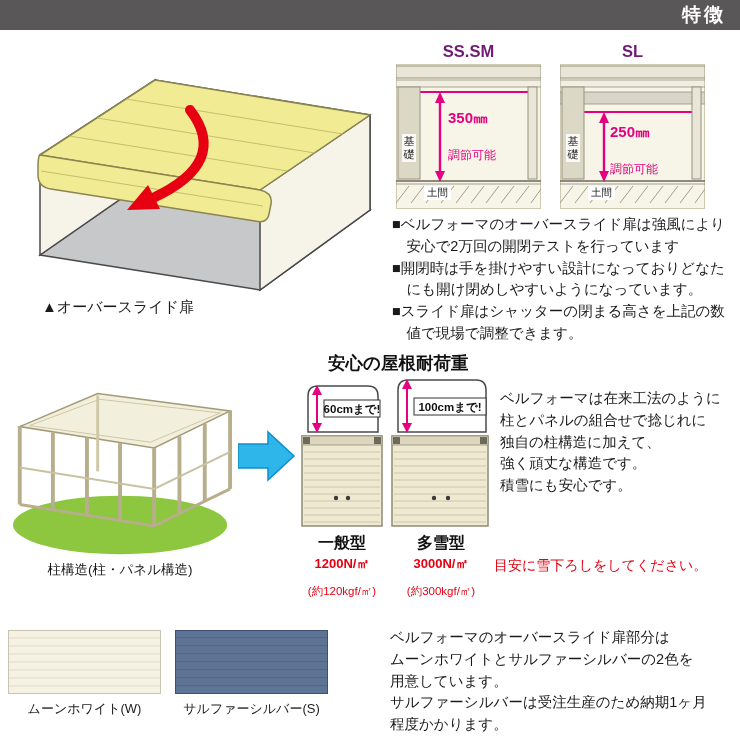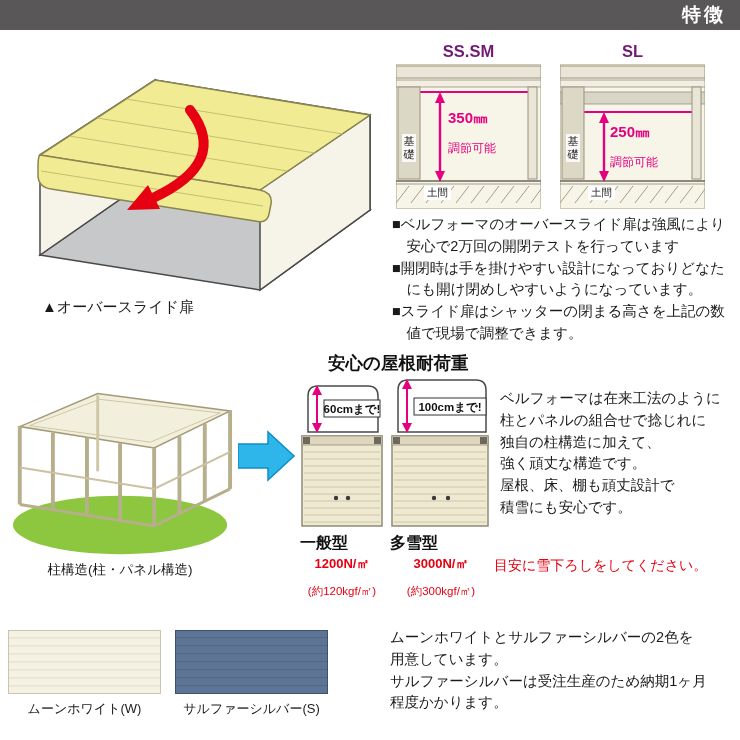--- a/index.html
+++ b/index.html
@@ -24,7 +24,7 @@
   .ground-label{position:absolute;left:28px;top:122px;font-size:10.5px;background:#fff;padding:0 3px;}
   .adjust{position:absolute;color:#e4007f;}
   .adjust-value{font-size:15px;font-weight:bold;line-height:1.1;}
-  .adjust-text{font-size:12px;margin-top:13px;}
+  .adjust-text{font-size:12px;margin-top:20px;}
 
   
   .bullets{position:absolute;left:392px;top:214px;width:346px;font-size:14.5px;line-height:1.5;}

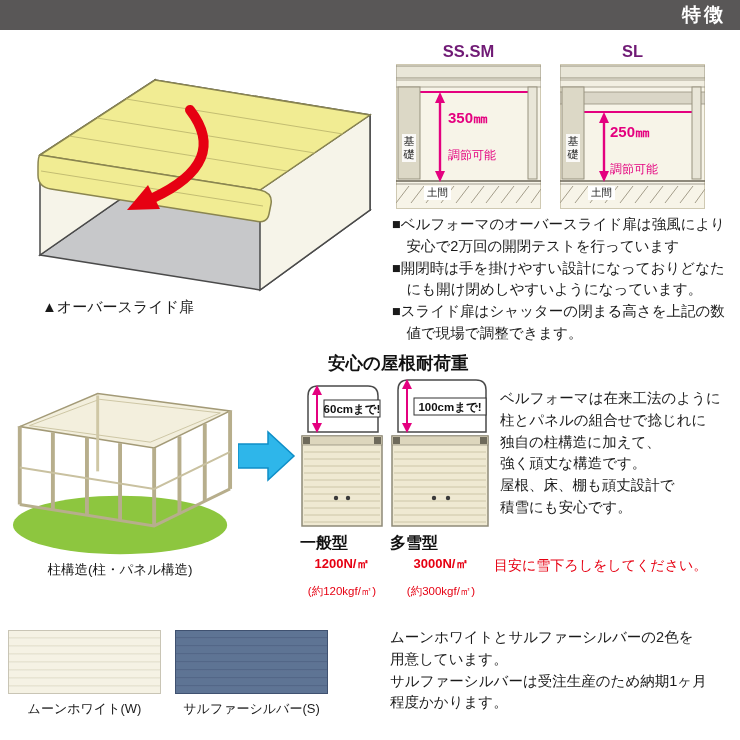--- a/index.html
+++ b/index.html
@@ -257,7 +257,6 @@
     <div>柱とパネルの組合せで捻じれに</div>
     <div>独自の柱構造に加えて、</div>
     <div>強く頑丈な構造です。</div>
-    <div>屋根、床、棚も頑丈設計で</div>
     <div>積雪にも安心です。</div>
   </div>
 

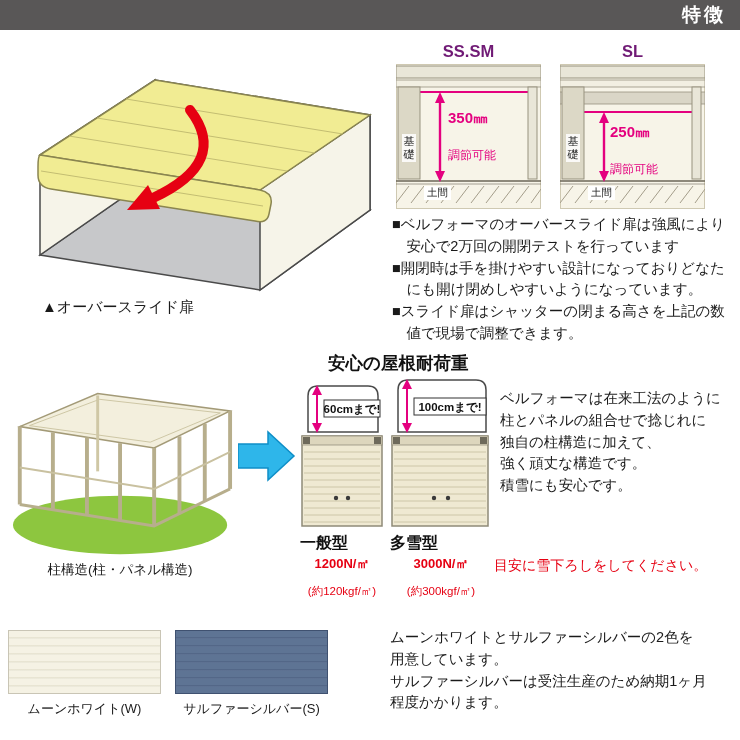--- a/index.html
+++ b/index.html
@@ -37,7 +37,7 @@
   .blue-arrow{position:absolute;left:238px;top:430px;width:58px;height:52px;}
   .shutter-a{position:absolute;left:300px;top:376px;width:84px;height:154px;}
   .shutter-b{position:absolute;left:390px;top:376px;width:102px;height:154px;}
-  .type-name{position:absolute;top:533px;text-align:left;font-weight:bold;font-size:16px;color:#111;}
+  .type-name{position:absolute;top:533px;text-align:center;font-weight:bold;font-size:16px;color:#111;}
   .type-name.a{left:300px;width:84px;} .type-name.b{left:390px;width:102px;}
   .load{position:absolute;top:555px;text-align:center;color:#e60012;}
   .load.a{left:285px;width:114px;} .load.b{left:383px;width:116px;}

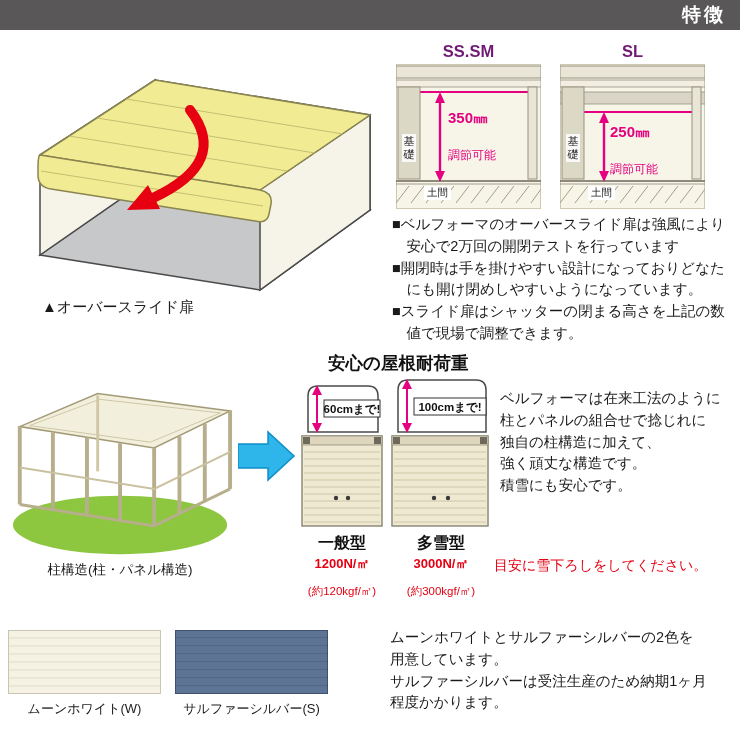--- a/index.html
+++ b/index.html
@@ -270,6 +270,7 @@
   <div class="swatch-caption sulfur">サルファーシルバー(S)</div>
 
   <div class="bottom-desc">
+    <div>ベルフォーマのオーバースライド扉部分は</div>
     <div>ムーンホワイトとサルファーシルバーの2色を</div>
     <div>用意しています。</div>
     <div>サルファーシルバーは受注生産のため納期1ヶ月</div>

